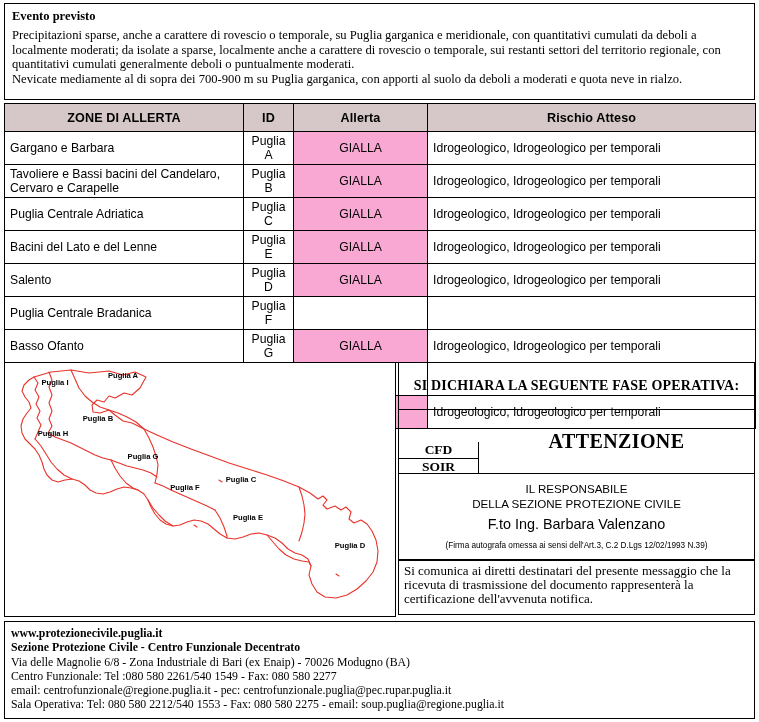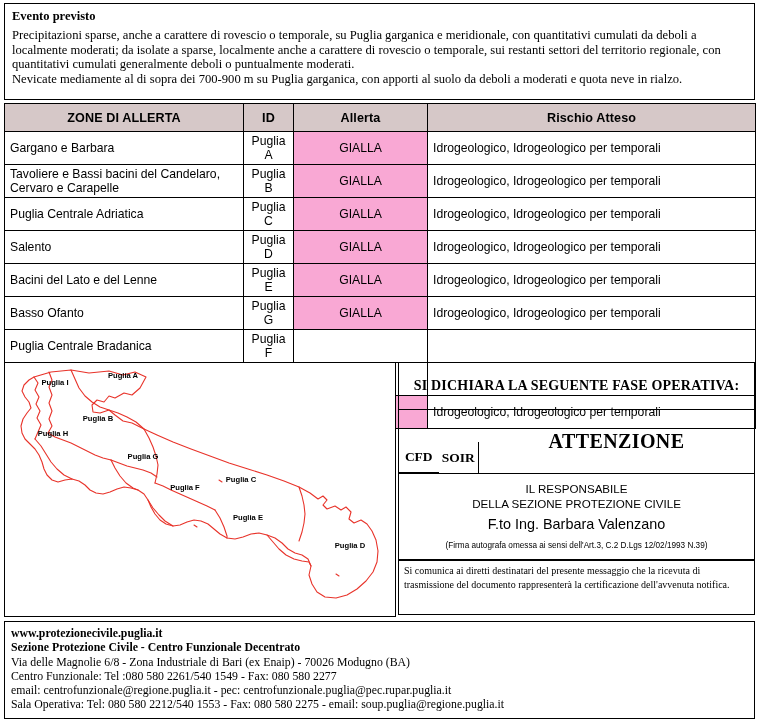--- a/index.html
+++ b/index.html
@@ -257,14 +257,14 @@
         <td class="col-risk">Idrogeologico, Idrogeologico per temporali</td>
       </tr>
       <tr>
+        <td class="col-zone">Bacini del Lato e del Lenne</td>
+        <td class="col-id">Puglia E</td>
+        <td class="col-all cell-alert-gialla">GIALLA</td>
+        <td class="col-risk">Idrogeologico, Idrogeologico per temporali</td>
+      </tr>
+      <tr>
         <td class="col-zone">Salento</td>
         <td class="col-id">Puglia D</td>
-        <td class="col-all cell-alert-gialla">GIALLA</td>
-        <td class="col-risk">Idrogeologico, Idrogeologico per temporali</td>
-      </tr>
-      <tr>
-        <td class="col-zone">Bacini del Lato e del Lenne</td>
-        <td class="col-id">Puglia E</td>
         <td class="col-all cell-alert-gialla">GIALLA</td>
         <td class="col-risk">Idrogeologico, Idrogeologico per temporali</td>
       </tr>

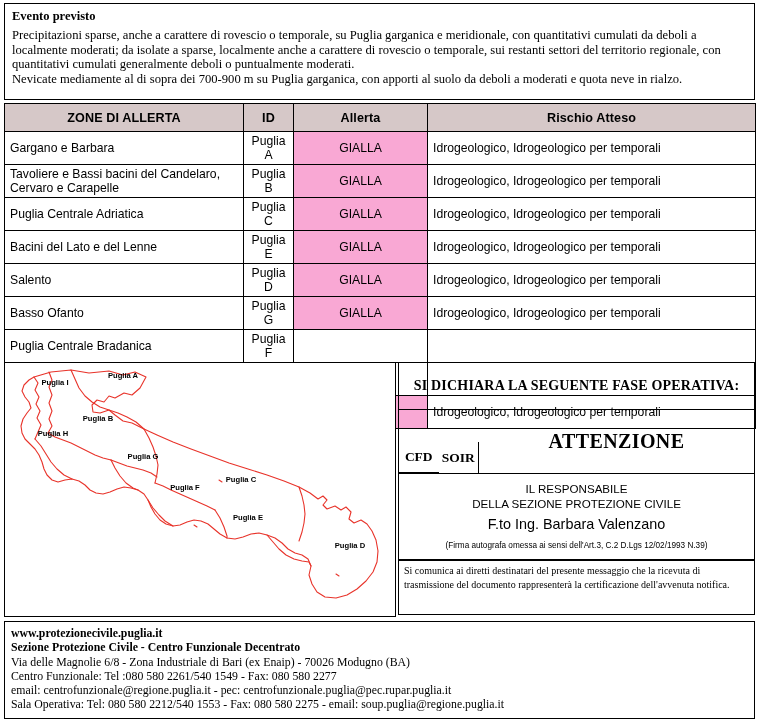--- a/index.html
+++ b/index.html
@@ -269,16 +269,16 @@
         <td class="col-risk">Idrogeologico, Idrogeologico per temporali</td>
       </tr>
       <tr>
-        <td class="col-zone">Basso Ofanto</td>
-        <td class="col-id">Puglia G</td>
-        <td class="col-all cell-alert-gialla">GIALLA</td>
-        <td class="col-risk">Idrogeologico, Idrogeologico per temporali</td>
-      </tr>
-      <tr>
         <td class="col-zone">Puglia Centrale Bradanica</td>
         <td class="col-id">Puglia F</td>
         <td class="col-all cell-alert-empty"></td>
         <td class="col-risk"></td>
+      </tr>
+      <tr>
+        <td class="col-zone">Basso Ofanto</td>
+        <td class="col-id">Puglia G</td>
+        <td class="col-all cell-alert-gialla">GIALLA</td>
+        <td class="col-risk">Idrogeologico, Idrogeologico per temporali</td>
       </tr>
       <tr>
         <td class="col-zone">Sub-Appennino Dauno</td>

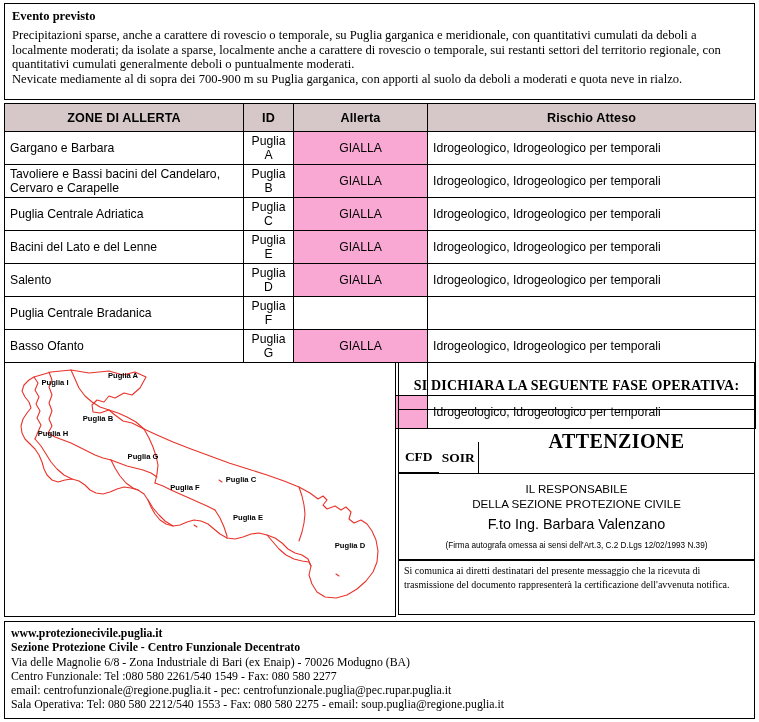--- a/index.html
+++ b/index.html
@@ -140,6 +140,7 @@
   .decl-codes {
     width: 80px;
     display: flex;
+    flex-direction: column;
     border-right: 1.5px solid #000;
     box-sizing: border-box;
     margin-top: 32px;

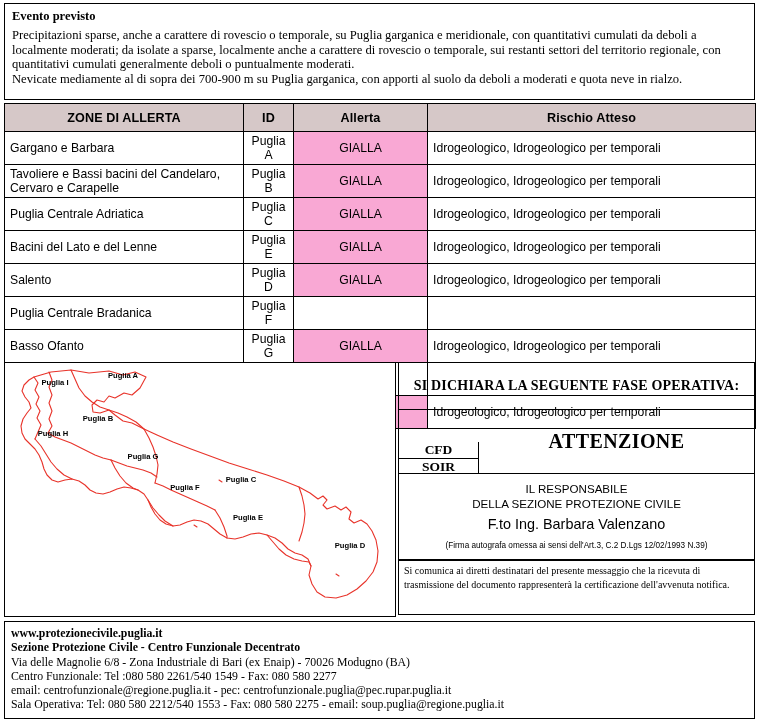--- a/index.html
+++ b/index.html
@@ -194,7 +194,7 @@
     box-sizing: border-box;
     height: 55px;
     font-family: "Liberation Serif", serif;
-    font-size: 10px;
+    font-size: 13px;
     line-height: 14px;
     padding: 3px 5px;
     text-align: left;

